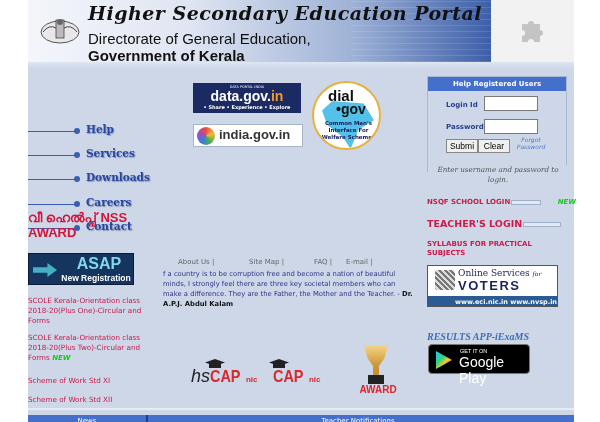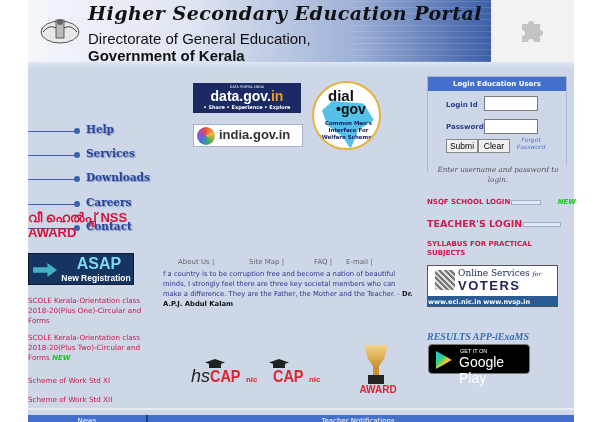--- a/index.html
+++ b/index.html
@@ -220,7 +220,7 @@
   </div>
 
   <div class="login">
-    <div class="login-head">Login Education Users</div>
+    <div class="login-head">Help Registered Users</div>
     <div class="lbl" style="left:18px;top:24px">Login Id</div>
     <input class="inp" style="left: 56px; top: 19px; width: 54px;" type="text" value="">
     <div class="lbl" style="left:18px;top:46px">Password</div>

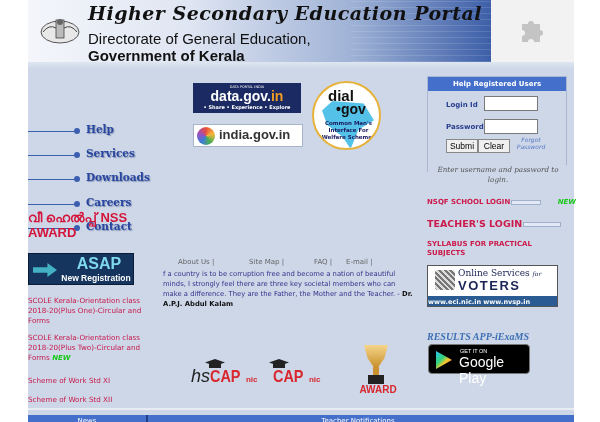--- a/index.html
+++ b/index.html
@@ -87,7 +87,7 @@
   .voters .t1 { position: absolute; left: 30px; top: 2px; font-family: "DejaVu Serif", serif; font-size: 9px; color: #1b2456; }
   .voters .t1 i { font-size: 6px; }
   .voters .t2 { position: absolute; left: 30px; top: 12px; font-family: "Liberation Sans", sans-serif; font-weight: bold; font-size: 13px; color: #1b2456; letter-spacing: 1.5px; }
-  .voters .bar { position: absolute; left: 0; top: 30px; width: 100%; height: 12px; background: #2a5b93; color: #fff; font-size: 6.5px; line-height: 12px; text-align: left; font-weight: bold; }
+  .voters .bar { position: absolute; left: 0; top: 30px; width: 100%; height: 12px; background: #2a5b93; color: #fff; font-size: 6.5px; line-height: 12px; text-align: right; font-weight: bold; }
   .results-lbl { position: absolute; left: 399px; top: 269px; font-family: "Liberation Serif", serif; font-style: italic; font-weight: bold; font-size: 10px; color: #3d6fb4; cursor: pointer; }
   .gplay { position: absolute; left: 400px; top: 282px; width: 102px; height: 30px; background: #000; border-radius: 4px; border: 1px solid #777; cursor: pointer; }
   .gplay .tri { position: absolute; left: 7px; top: 6px; width: 16px; height: 18px;

